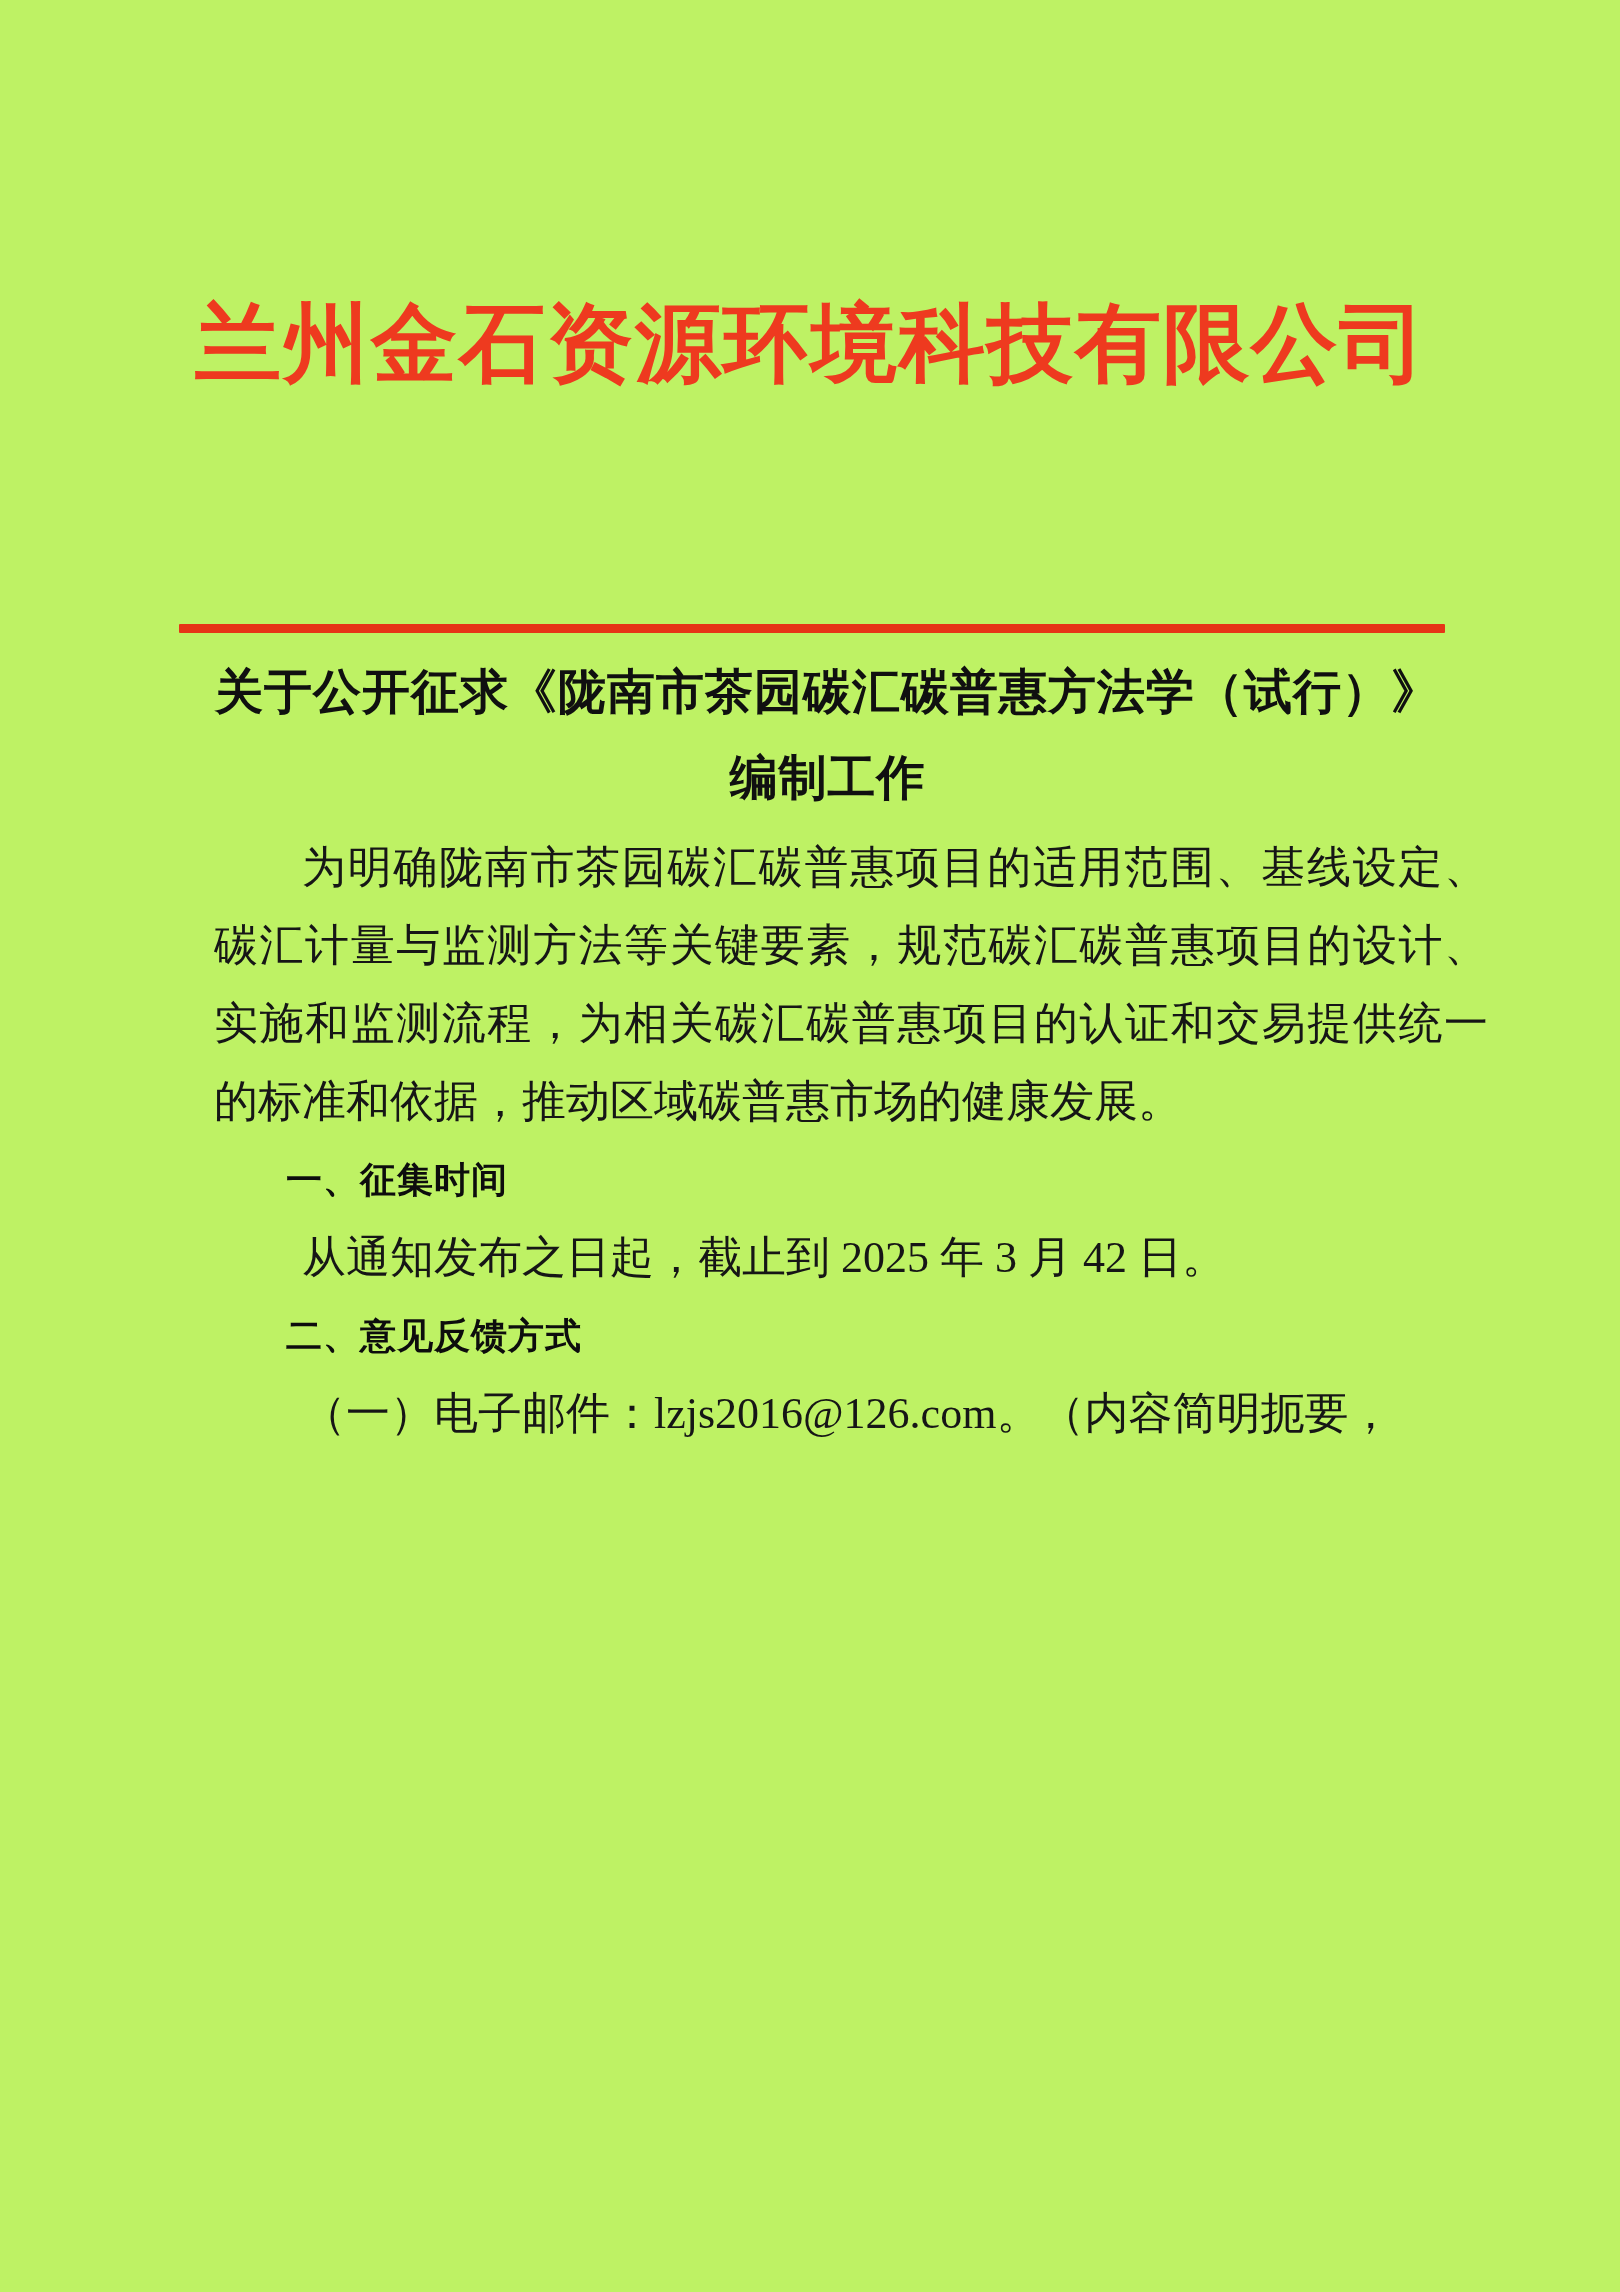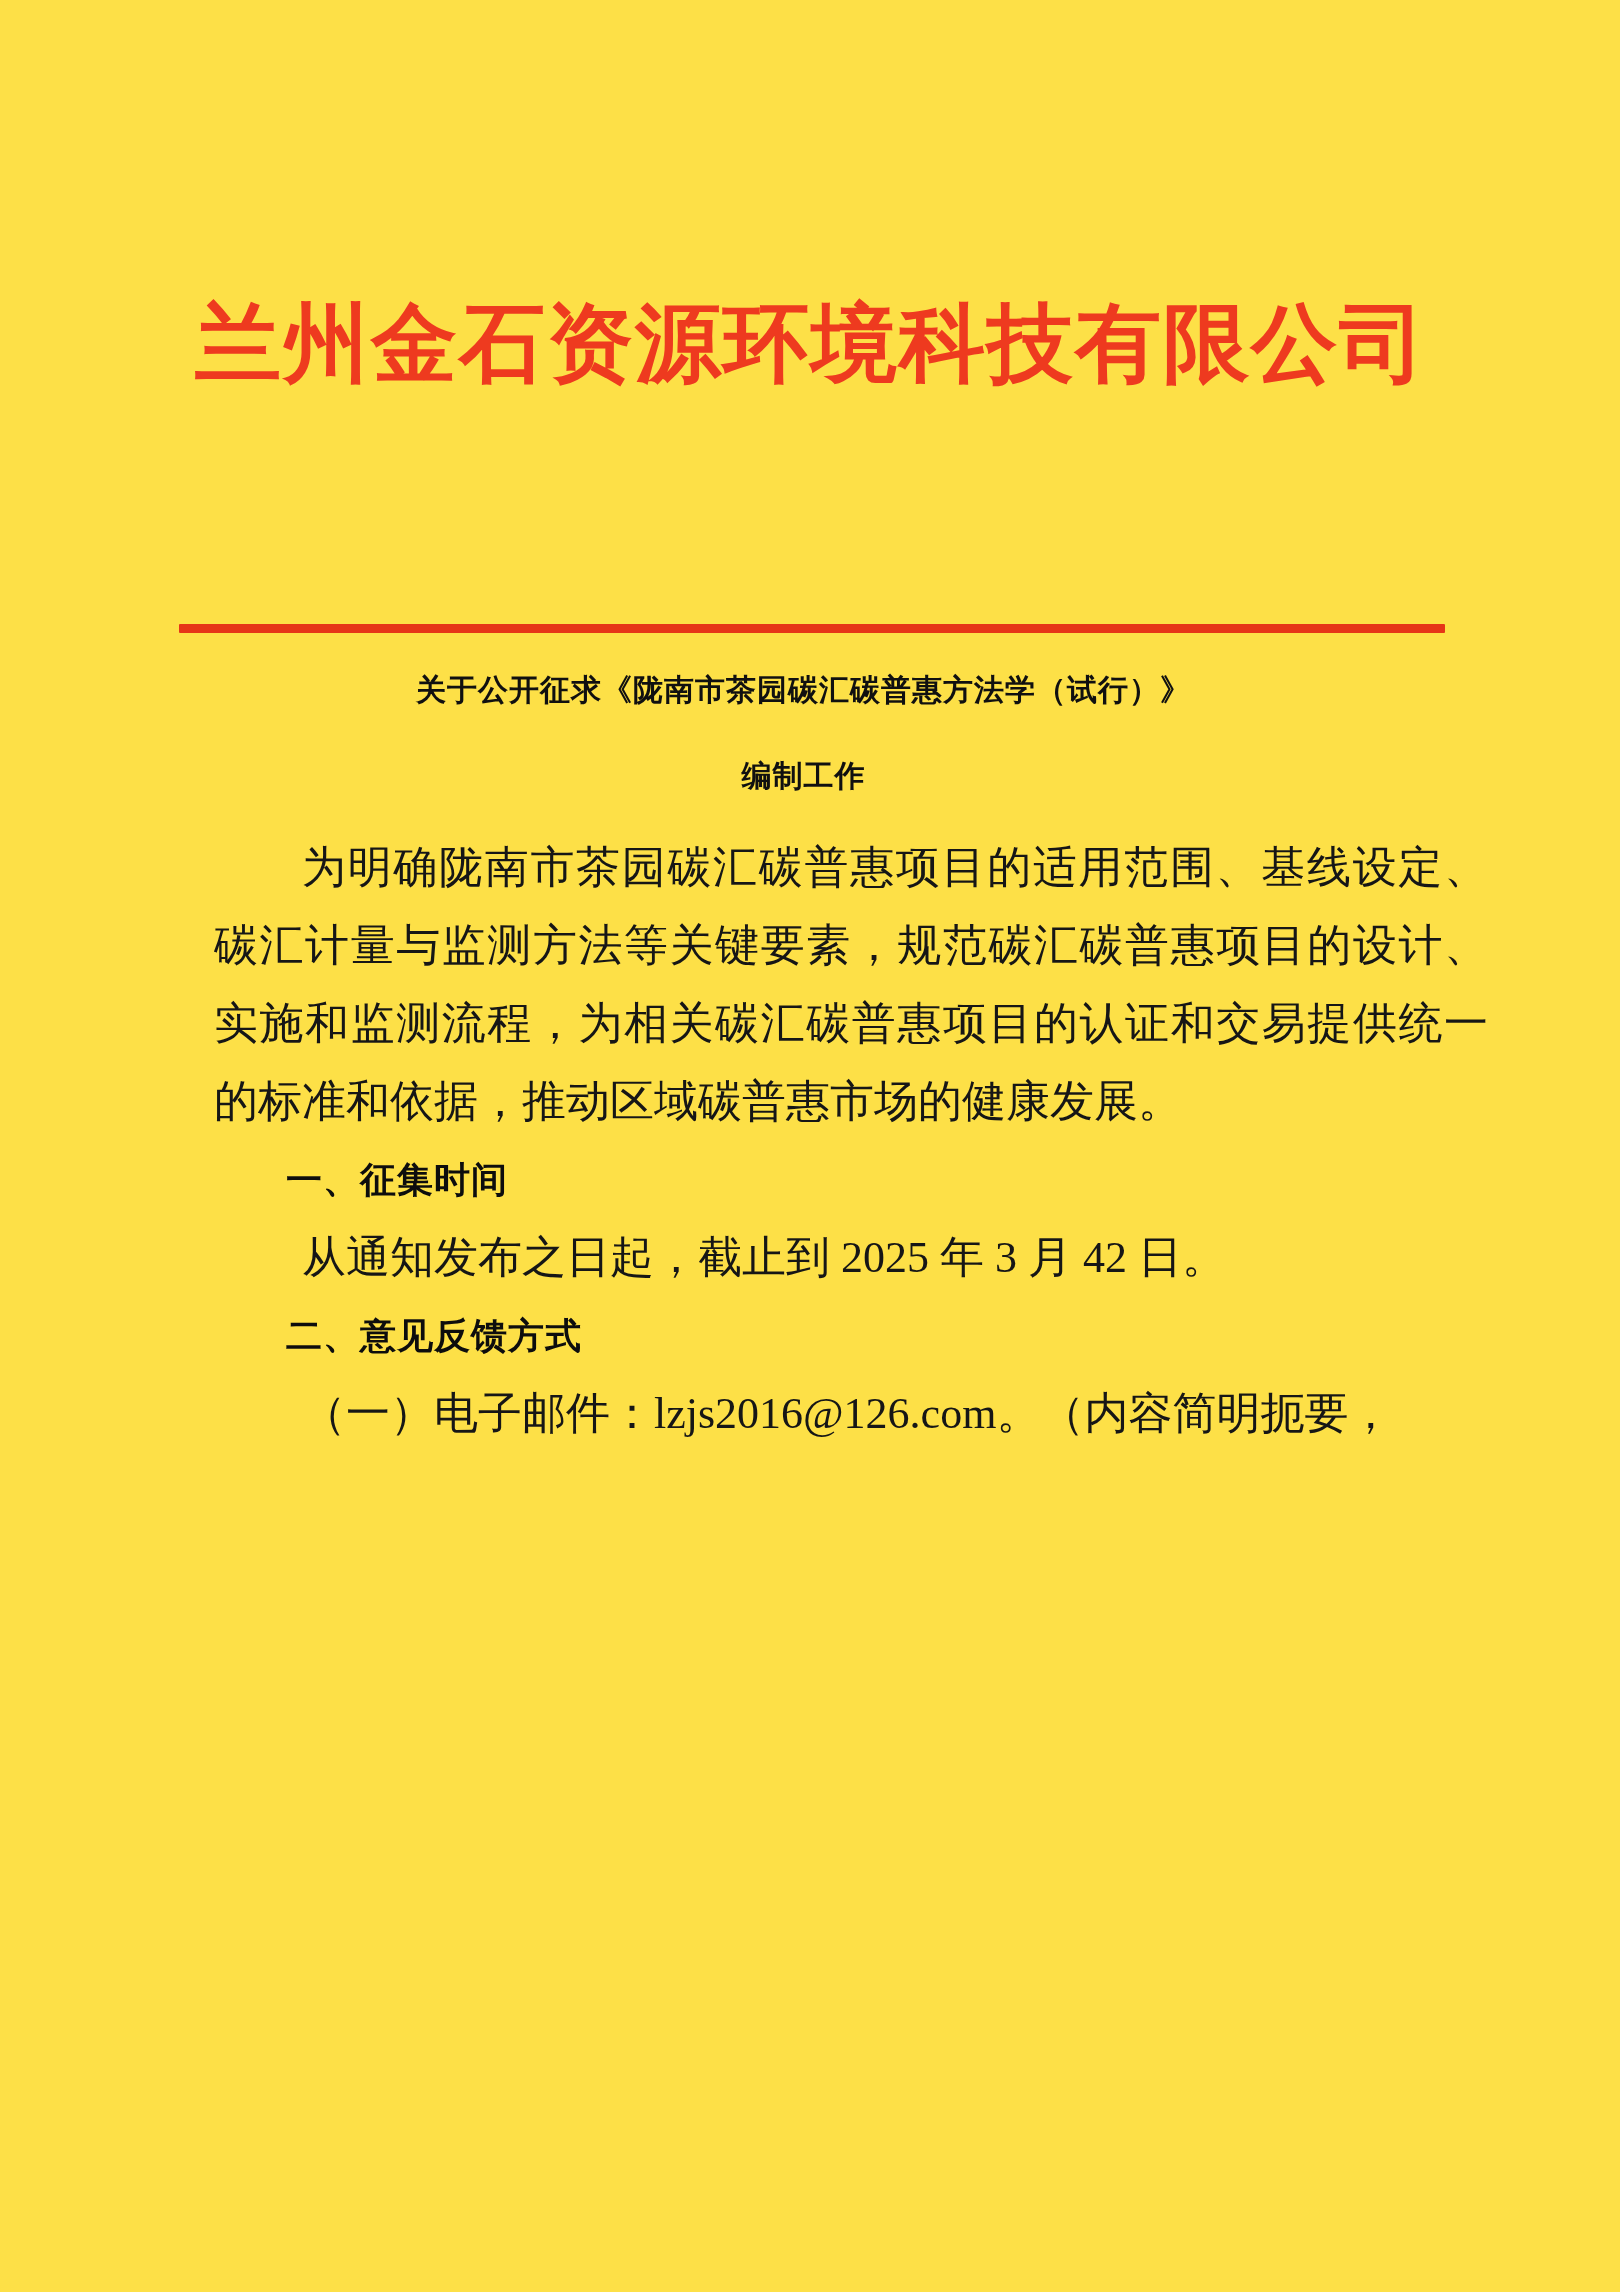--- a/index.html
+++ b/index.html
@@ -8,7 +8,7 @@
     width: 1620px;
     height: 2293px;
     margin: 0 auto;
-    background: #fde047;
+    background: #bef264;
     overflow: hidden;
     font-family: "Liberation Serif", "DejaVu Serif", serif;
     color: #1c1c1c;

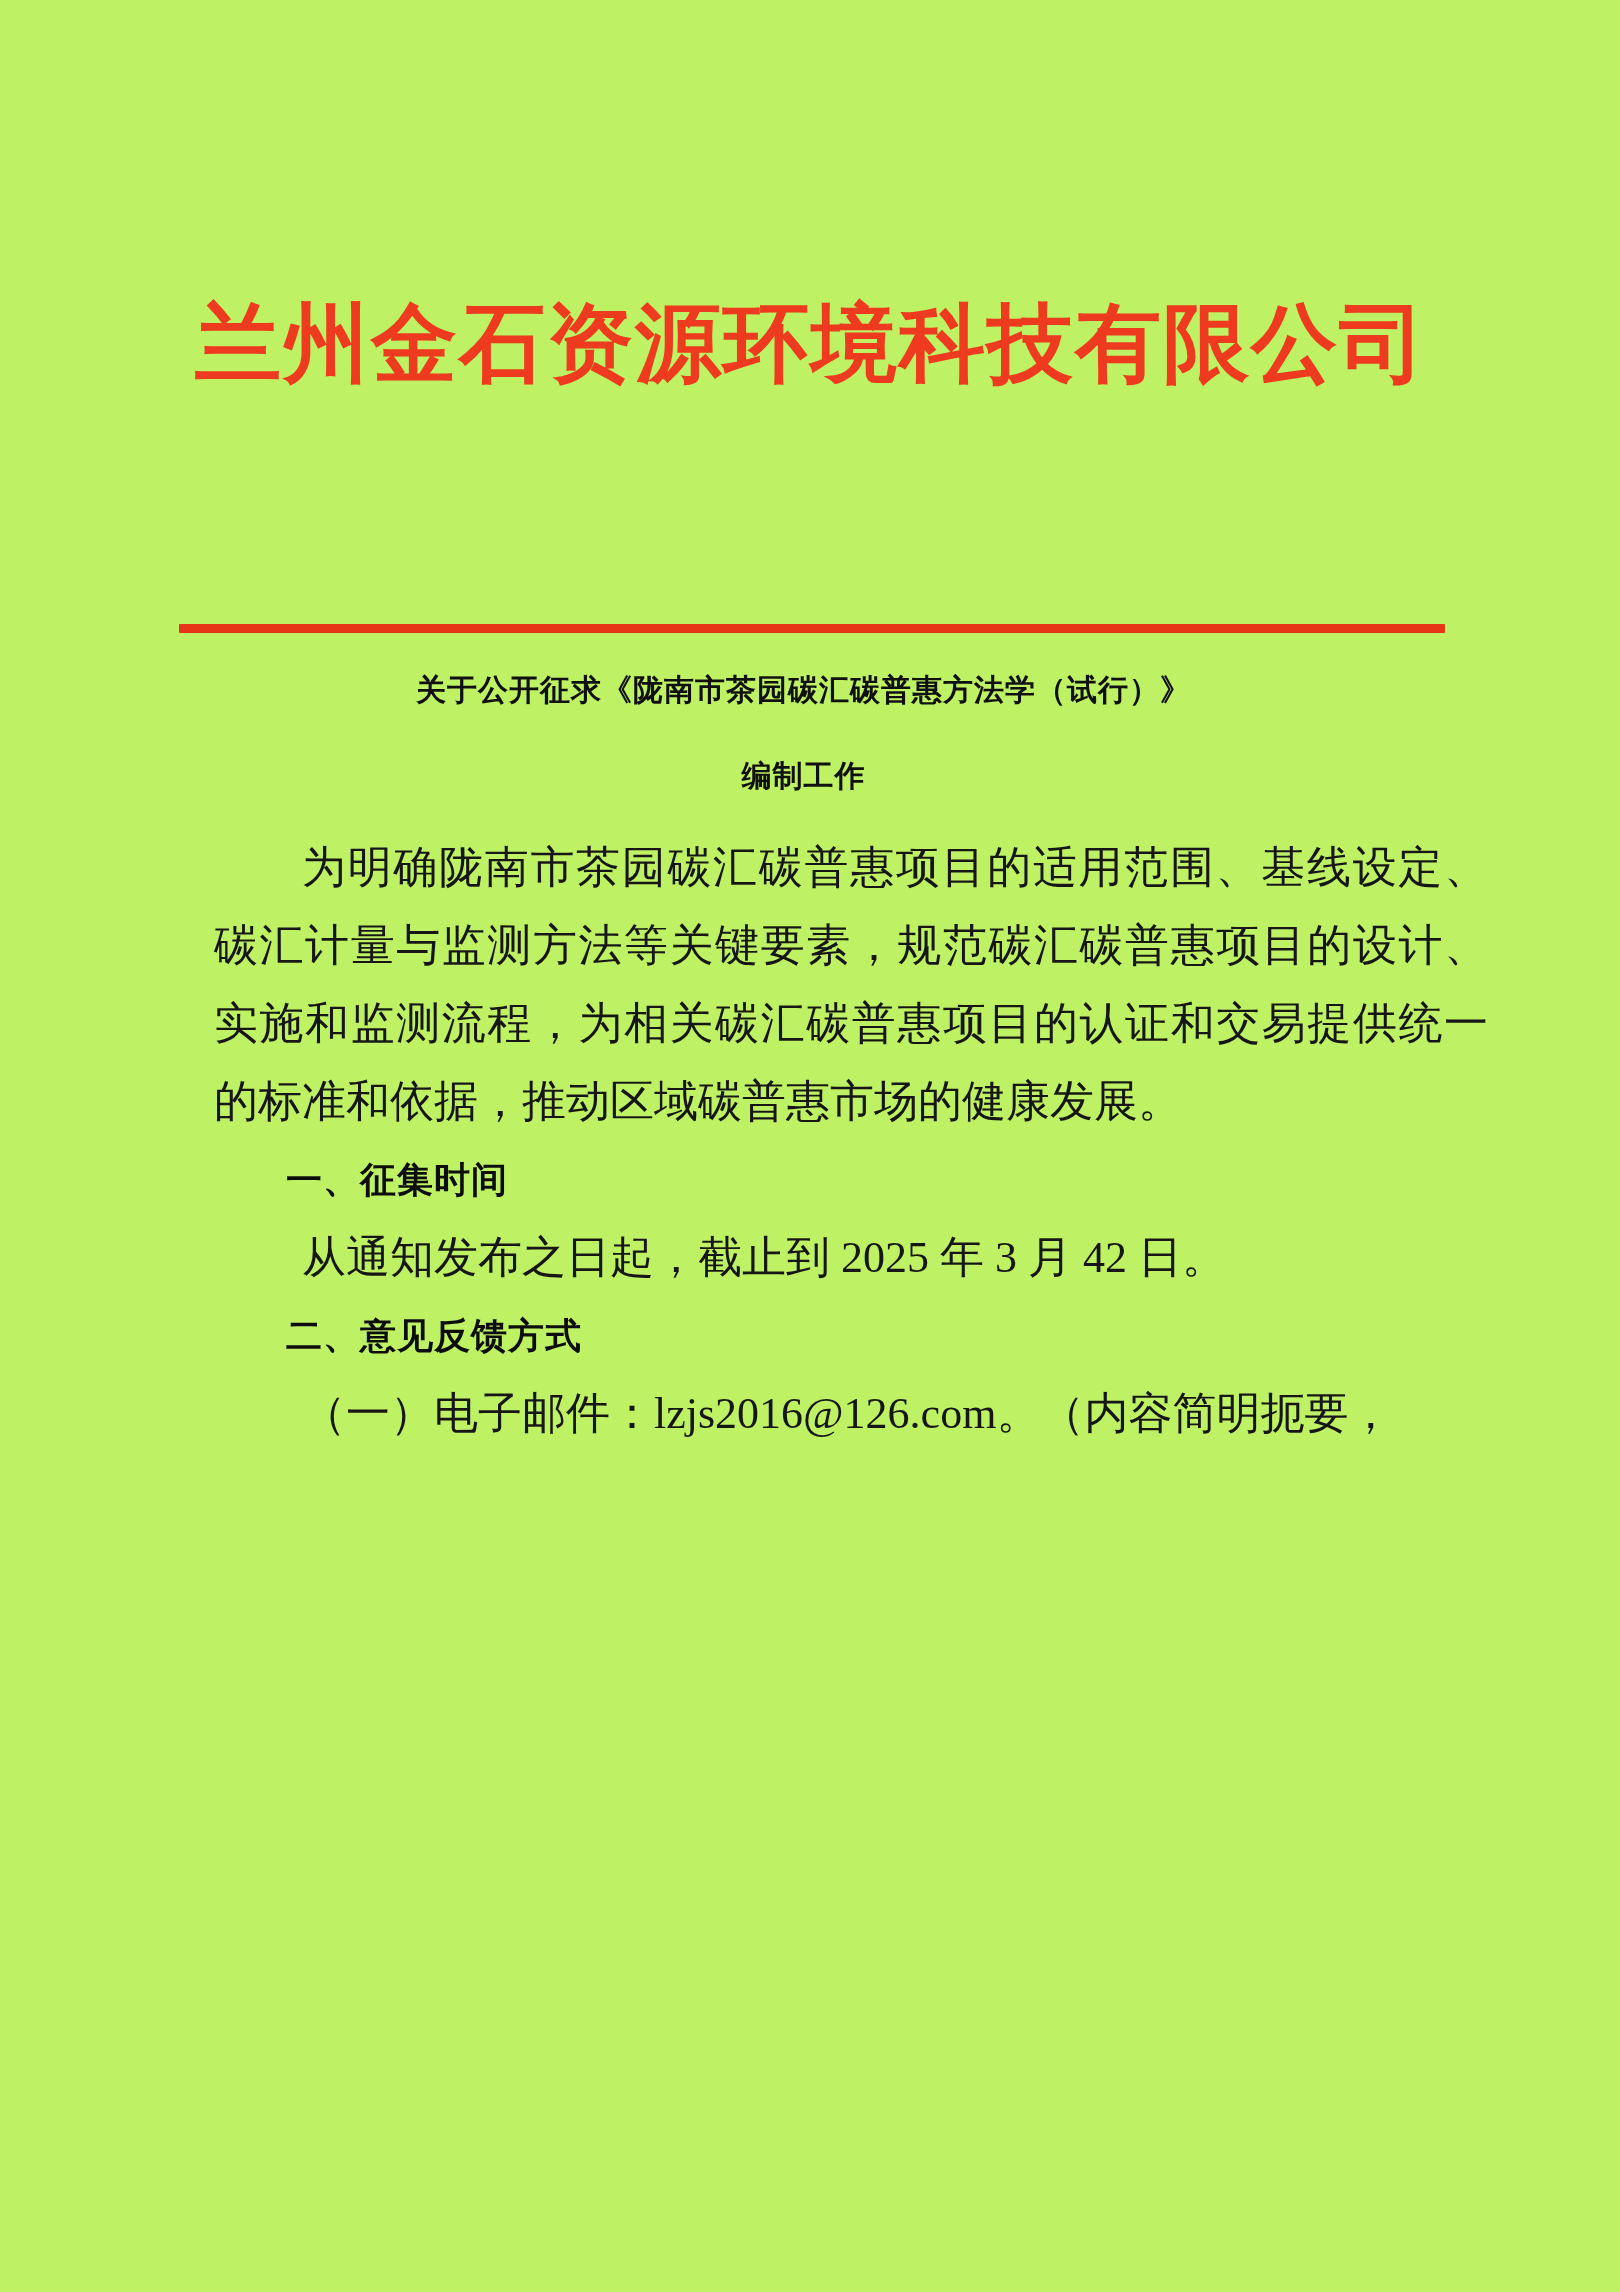--- a/index.html
+++ b/index.html
@@ -39,15 +39,14 @@
   .doc-title {
     position: absolute;
     top: 649px;
-    left: 154px;
+    left: 178px;
     width: 1299px;
     text-align: center;
-    font-size: 30px;
+    font-size: 48px;
     font-weight: 700;
     line-height: 86px;
     color: #101010;
     letter-spacing: 1px;
-    font-family: Liberation Mono, monospace;
   }
   .doc-body {
     position: absolute;

